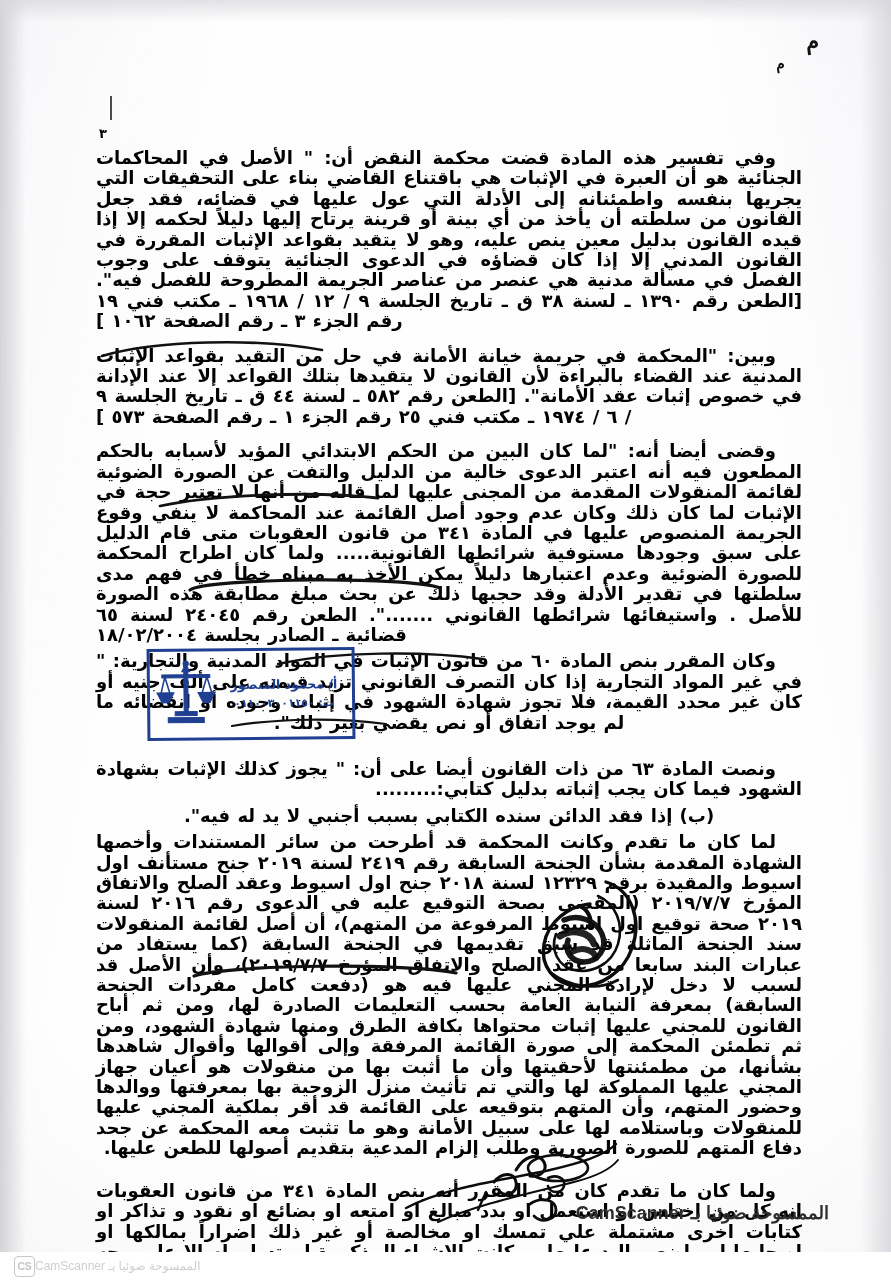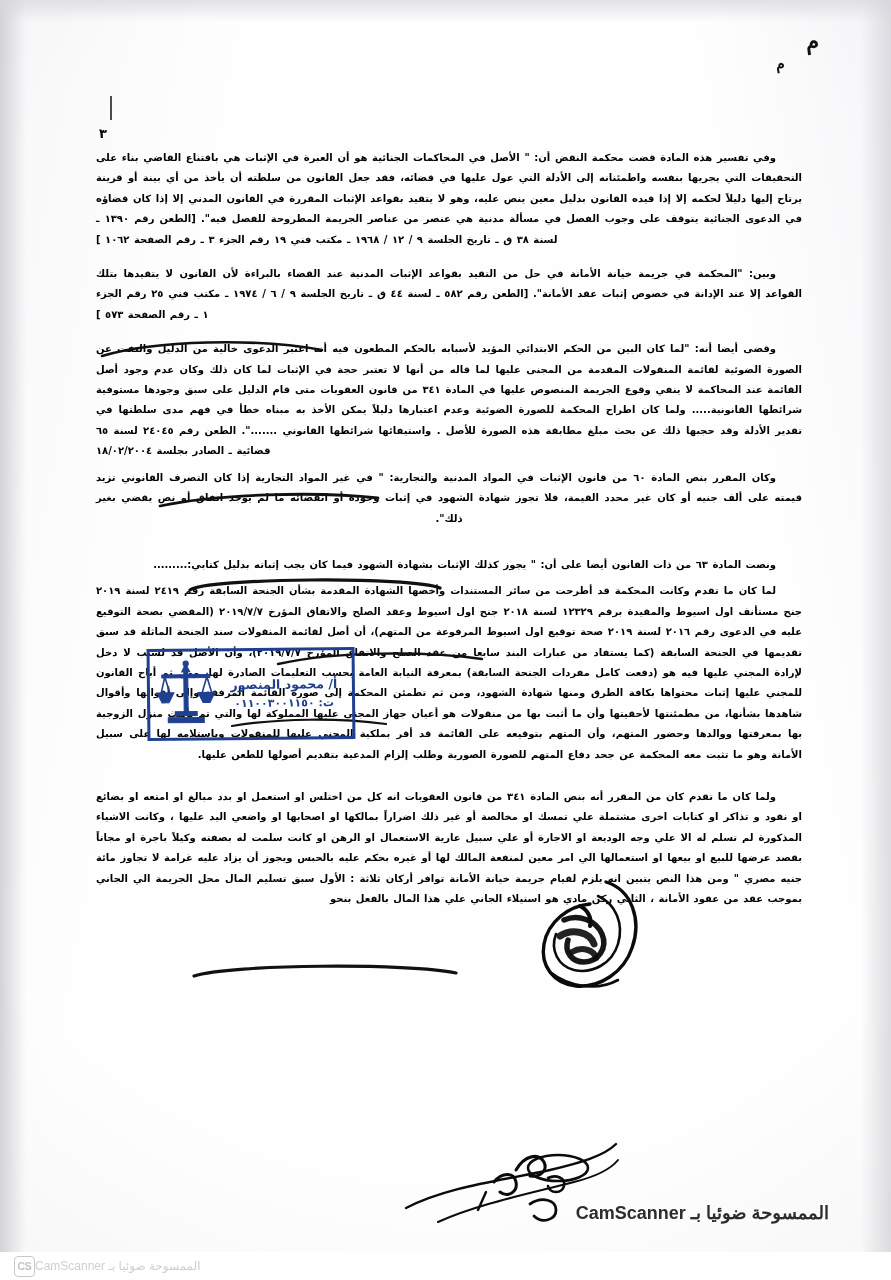--- a/index.html
+++ b/index.html
@@ -53,7 +53,7 @@
   }
   p.para{
     margin:0 0 6px 0;
-    font-size:10px;
+    font-size:18px;
     line-height:20.4px;
     letter-spacing:0px;
     text-align:justify;

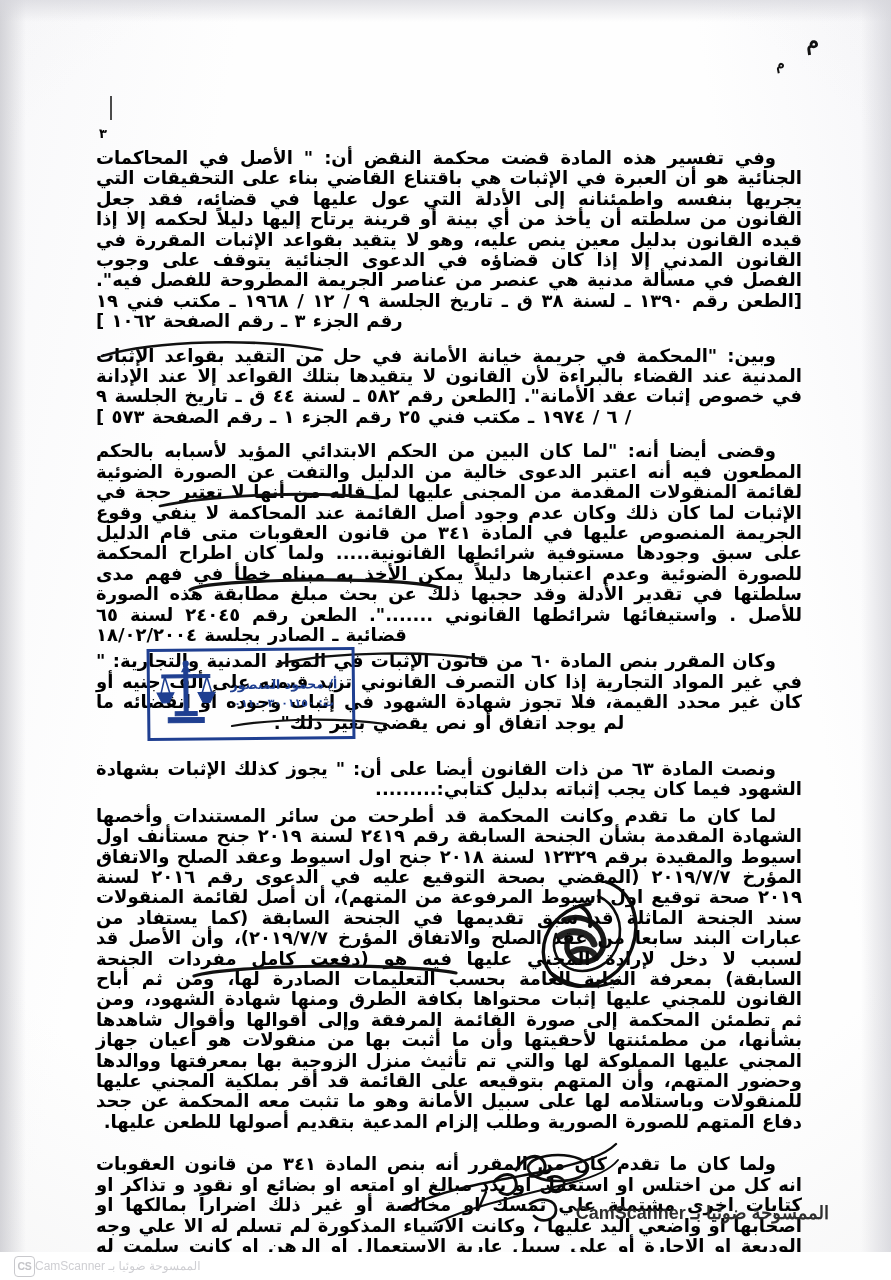--- a/index.html
+++ b/index.html
@@ -204,6 +204,7 @@
 
     <p class="para indent" style="margin-top:26px;">ونصت المادة ٦٣ من ذات القانون أيضا على أن: " يجوز كذلك الإثبات بشهادة الشهود فيما كان يجب إثباته بدليل كتابي:.........</p>
 
+    <p class="para center-last" style="margin-top:6px;">(ب) إذا فقد الدائن سنده الكتابي بسبب أجنبي لا يد له فيه".</p>
 
     <p class="para indent" style="margin-top:6px;">لما كان ما تقدم وكانت المحكمة قد أطرحت من سائر المستندات وأخصها الشهادة المقدمة بشأن الجنحة السابقة رقم ٢٤١٩ لسنة ٢٠١٩ جنح مستأنف اول اسيوط والمقيدة برقم ١٢٣٢٩ لسنة ٢٠١٨ جنح اول اسيوط وعقد الصلح والاتفاق المؤرخ ٢٠١٩/٧/٧ (المقضي بصحة التوقيع عليه في الدعوى رقم ٢٠١٦ لسنة ٢٠١٩ صحة توقيع اول اسيوط المرفوعة من المتهم)، أن أصل لقائمة المنقولات سند الجنحة الماثلة قد سبق تقديمها في الجنحة السابقة (كما يستفاد من عبارات البند سابعا من عقد الصلح والاتفاق المؤرخ ٢٠١٩/٧/٧)، وأن الأصل قد لسبب لا دخل لإرادة المجني عليها فيه هو (دفعت كامل مفردات الجنحة السابقة) بمعرفة النيابة العامة بحسب التعليمات الصادرة لها، ومن ثم أباح القانون للمجني عليها إثبات محتواها بكافة الطرق ومنها شهادة الشهود، ومن ثم تطمئن المحكمة إلى صورة القائمة المرفقة وإلى أقوالها وأقوال شاهدها بشأنها، من مطمئنتها لأحقيتها وأن ما أثبت بها من منقولات هو أعيان جهاز المجني عليها المملوكة لها والتي تم تأثيث منزل الزوجية بها بمعرفتها ووالدها وحضور المتهم، وأن المتهم بتوقيعه على القائمة قد أقر بملكية المجني عليها للمنقولات وباستلامه لها على سبيل الأمانة وهو ما تثبت معه المحكمة عن جحد دفاع المتهم للصورة الصورية وطلب إلزام المدعية بتقديم أصولها للطعن عليها.</p>
 

